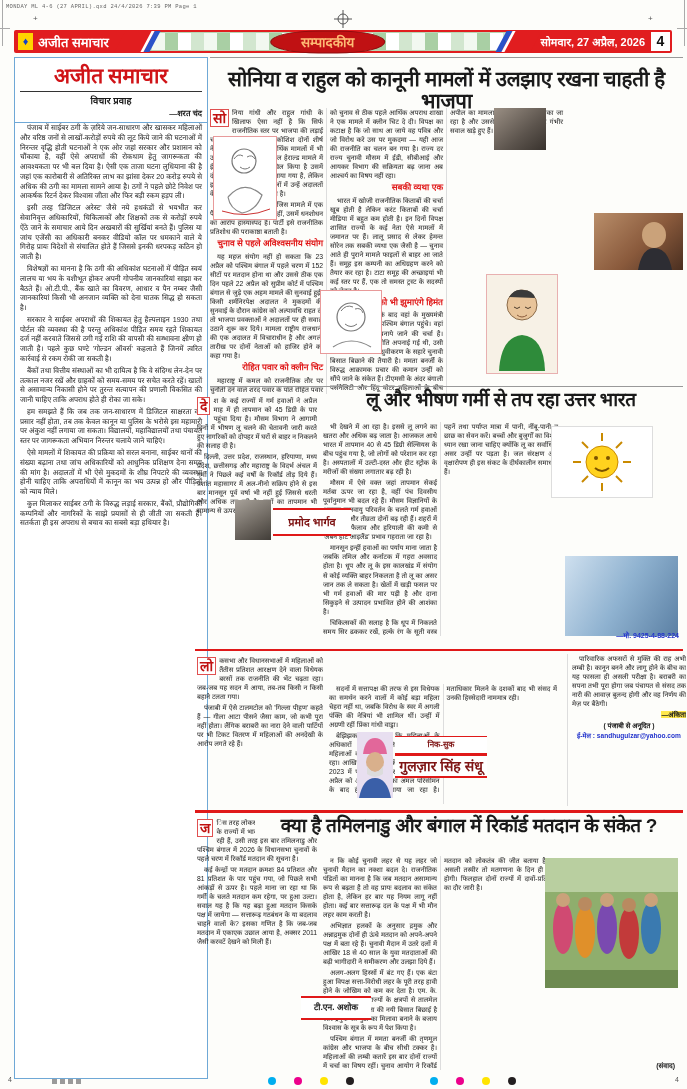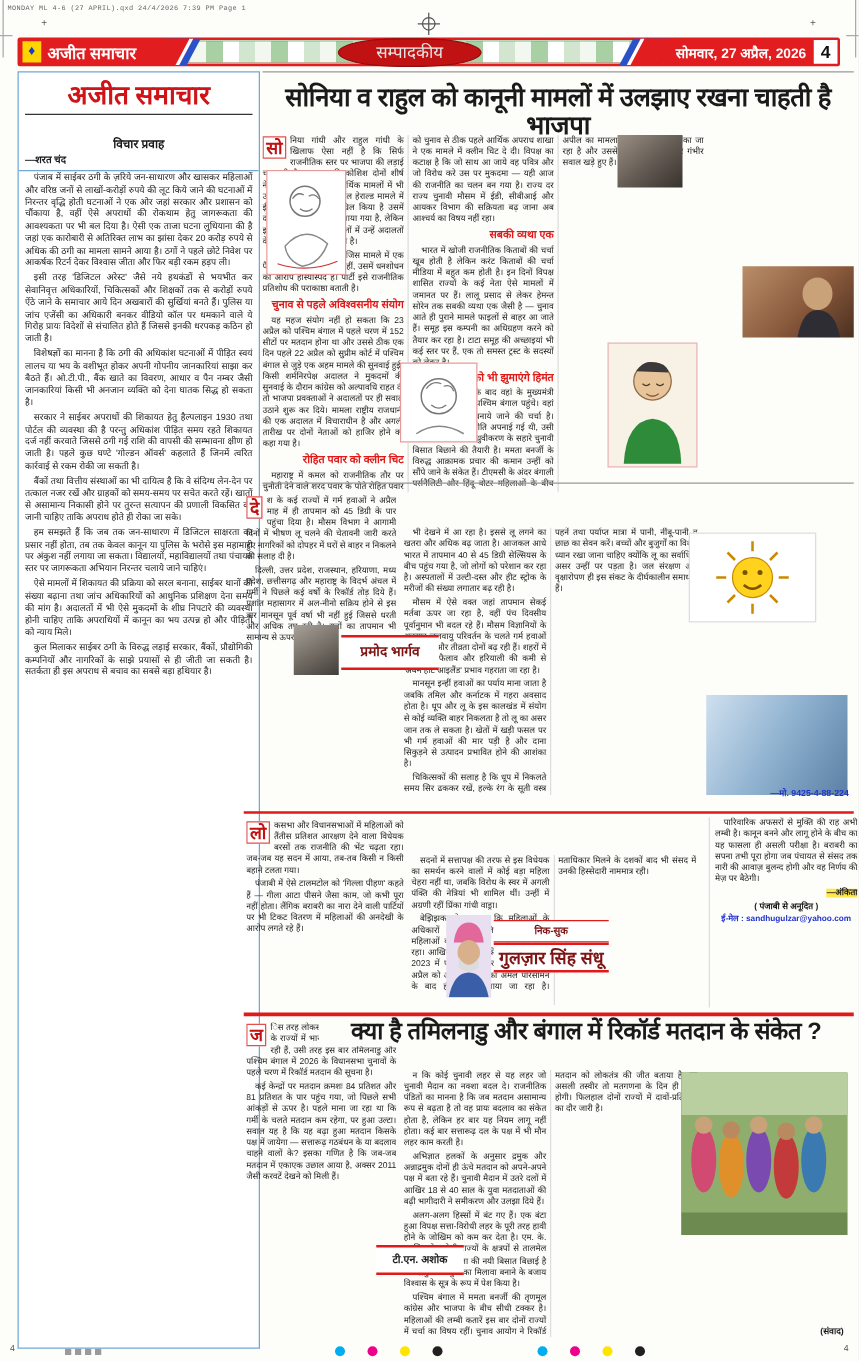--- a/index.html
+++ b/index.html
@@ -26,7 +26,7 @@
   .hdr .stripe.l{left:-6px;transform:skewX(-28deg);border-right:3px solid #fff;box-shadow:6px 0 0 #2a52c8;}
   .hdr .stripe.r{right:-6px;transform:skewX(-28deg);border-left:3px solid #fff;box-shadow:-6px 0 0 #2a52c8;}
   .hdr .oval{position:absolute;left:50%;top:50%;transform:translate(-50%,-50%);
-       background:#c01113;color:#e5e5e5;font-weight:normal;font-size:13.5px;padding:1px 30px 2px;
+       background:#c01113;color:#fdba74;font-weight:bold;font-size:13.5px;padding:1px 30px 2px;
        border-radius:50%/60%;border:1px solid #8e0d0e;white-space:nowrap;}
   .hdr .date{color:#fff;font-weight:bold;font-size:11px;white-space:nowrap;margin:0 6px 0 2px;}
   .hdr .pgbox{width:19px;height:19px;background:#fff;color:#111;font-weight:bold;font-size:14px;

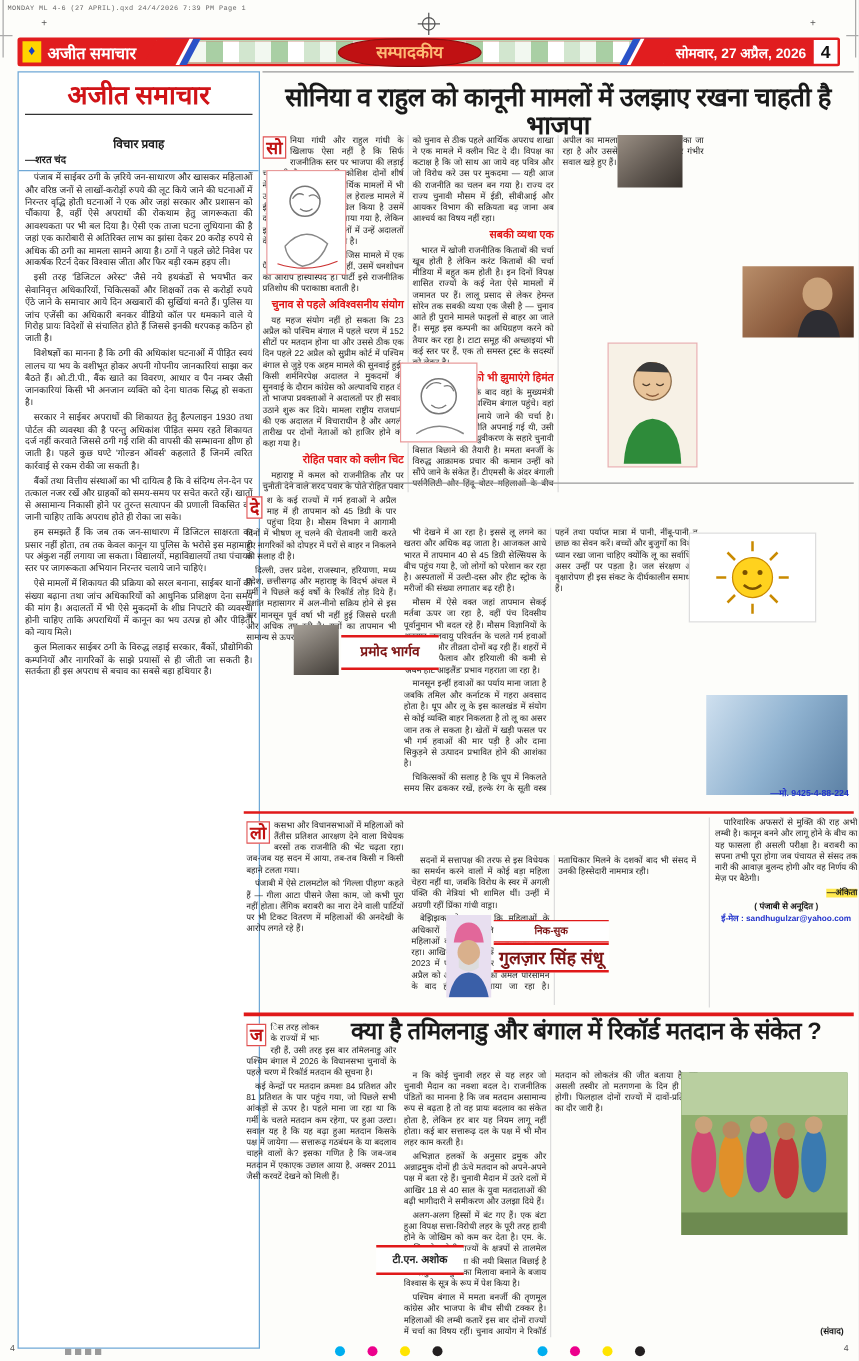--- a/index.html
+++ b/index.html
@@ -36,7 +36,7 @@
   .mast{border-bottom:1px solid #6fa8d6;padding:3px 5px 4px;}
   .mast .mtitle{color:#d01317;font-weight:bold;font-size:21px;text-align:center;
        font-family:"Liberation Serif","DejaVu Serif",serif;border-bottom:1px solid #333;padding-bottom:2px;}
-  .mast .mot{font-weight:bold;font-size:9.5px;text-align:center;margin-top:16px;}
+  .mast .mot{font-weight:bold;font-size:9.5px;text-align:center;margin-top:2px;}
   .mast .quote{font-size:8px;line-height:1.35;text-align:justify;margin-top:1px;}
   .mast .qauth{font-size:8px;font-weight:bold;}
   .cyber-h{font-weight:800;font-size:13px;text-align:center;margin:6px 2px 4px;letter-spacing:-.2px;}

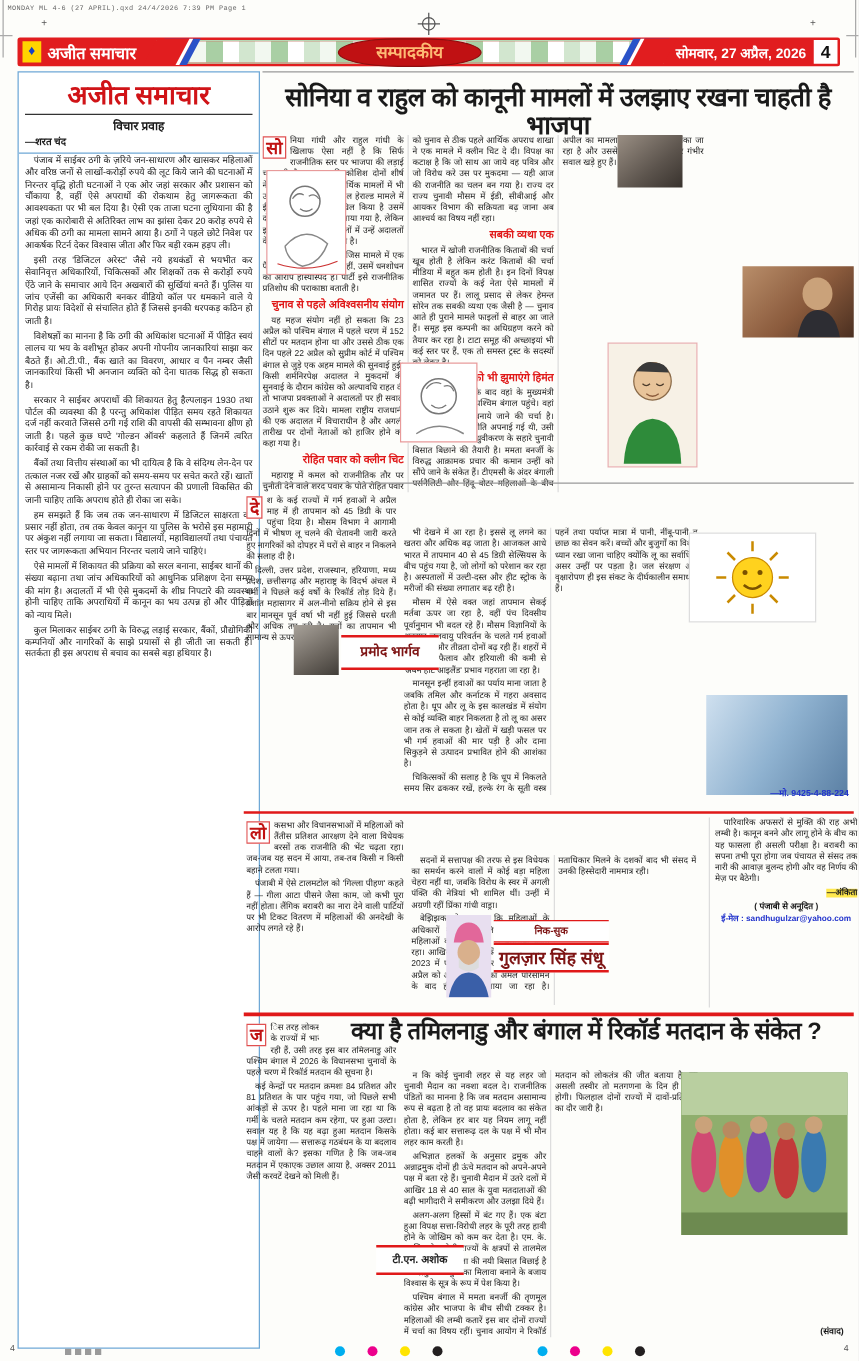--- a/index.html
+++ b/index.html
@@ -38,7 +38,7 @@
        font-family:"Liberation Serif","DejaVu Serif",serif;border-bottom:1px solid #333;padding-bottom:2px;}
   .mast .mot{font-weight:bold;font-size:9.5px;text-align:center;margin-top:2px;}
   .mast .quote{font-size:8px;line-height:1.35;text-align:justify;margin-top:1px;}
-  .mast .qauth{font-size:8px;font-weight:bold;}
+  .mast .qauth{font-size:8px;font-weight:bold;text-align:right;}
   .cyber-h{font-weight:800;font-size:13px;text-align:center;margin:6px 2px 4px;letter-spacing:-.2px;}
   .cyber-b{padding:0 5px;font-size:7.2px;line-height:1.36;text-align:justify;overflow:hidden;height:905px;}
   .cyber-b p{margin:0 0 2px;text-indent:8px;}

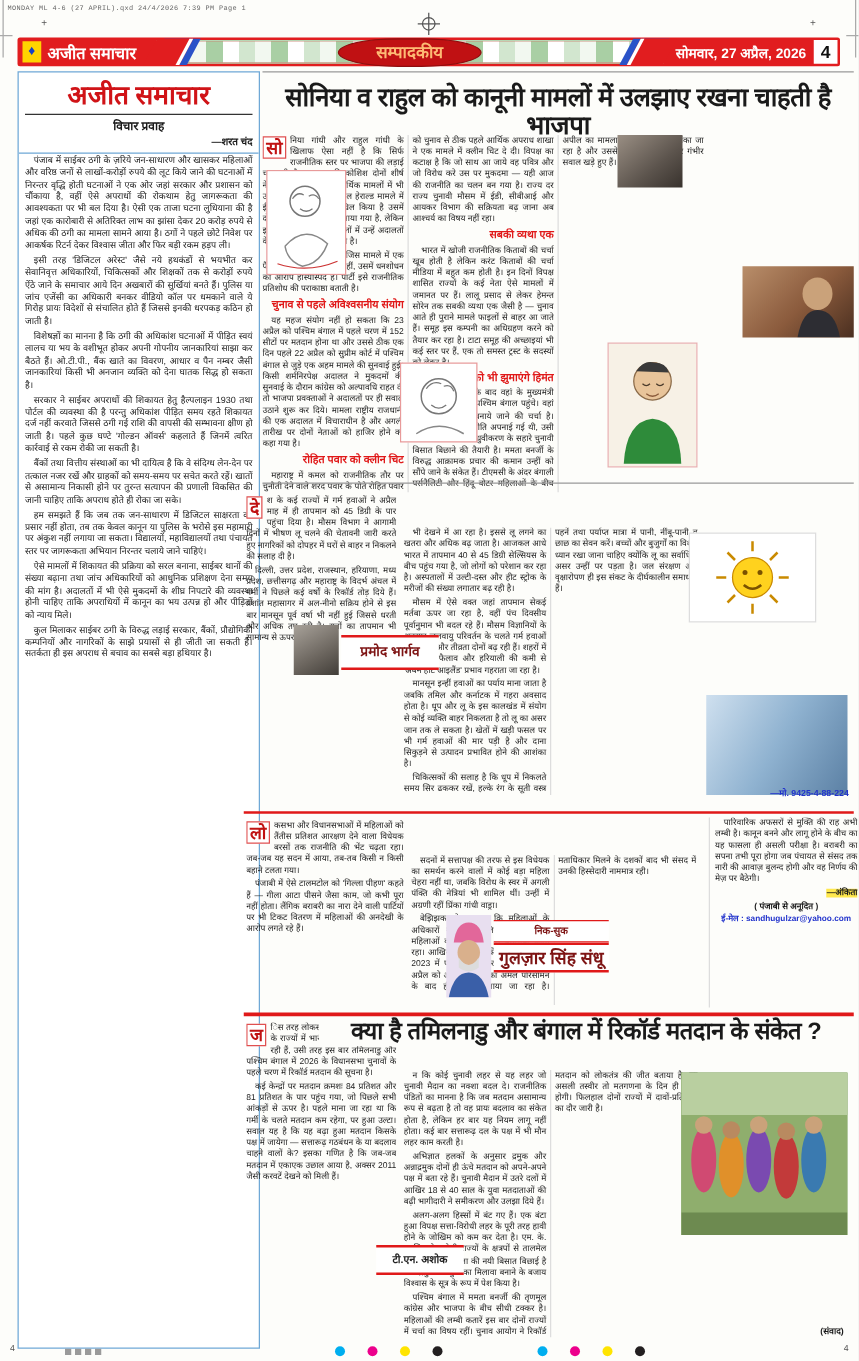--- a/index.html
+++ b/index.html
@@ -196,6 +196,7 @@
       <p class="lead"><span class="dropcap" data-bind="articles.heat.drop_cap">दे</span><span data-bind="articles.heat.col1_lead">श के कई राज्यों में गर्म हवाओं ने अप्रैल माह में ही तापमान को 45 डिग्री के पार पहुंचा दिया है। मौसम विभाग ने आगामी दिनों में भीषण लू चलने की चेतावनी जारी करते हुए नागरिकों को दोपहर में घरों से बाहर न निकलने की सलाह दी है।</span></p>
       <span data-bind-list="articles.heat.col1_more"><p>दिल्ली, उत्तर प्रदेश, राजस्थान, हरियाणा, मध्य प्रदेश, छत्तीसगढ़ और महाराष्ट्र के विदर्भ अंचल में गर्मी ने पिछले कई वर्षों के रिकॉर्ड तोड़ दिये हैं। प्रशांत महासागर में अल-नीनो सक्रिय होने से इस बार मानसून पूर्व वर्षा भी नहीं हुई जिससे धरती और अधिक तप रही है। रातों का तापमान भी सामान्य से ऊपर बना हुआ है।</p></span>
     </div>
+    <div class="head" data-bind="articles.heat.headline">लू और भीषण गर्मी से तप रहा उत्तर भारत</div>
     <div class="cols">
       <span data-bind-list="articles.heat.body"><p>भी देखने में आ रहा है। इससे लू लगने का खतरा और अधिक बढ़ जाता है। आजकल आधे भारत में तापमान 40 से 45 डिग्री सेल्सियस के बीच पहुंच गया है, जो लोगों को परेशान कर रहा है। अस्पतालों में उल्टी-दस्त और हीट स्ट्रोक के मरीजों की संख्या लगातार बढ़ रही है।</p><p>मौसम में ऐसे वक्त जहां तापमान सेकई मर्तबा ऊपर जा रहा है, वहीं पंच दिवसीय पूर्वानुमान भी बदल रहे हैं। मौसम विज्ञानियों के अनुसार जलवायु परिवर्तन के चलते गर्म हवाओं की अवधि और तीव्रता दोनों बढ़ रही हैं। शहरों में कंक्रीट के फैलाव और हरियाली की कमी से 'अर्बन हीट आइलैंड' प्रभाव गहराता जा रहा है।</p><p>मानसून इन्हीं हवाओं का पर्याय माना जाता है जबकि तमिल और कर्नाटक में गहरा अवसाद होता है। धूप और लू के इस कालखंड में संयोग से कोई व्यक्ति बाहर निकलता है तो लू का असर जान तक ले सकता है। खेतों में खड़ी फसल पर भी गर्म हवाओं की मार पड़ी है और दाना सिकुड़ने से उत्पादन प्रभावित होने की आशंका है।</p><p>चिकित्सकों की सलाह है कि धूप में निकलते समय सिर ढककर रखें, हल्के रंग के सूती वस्त्र पहनें तथा पर्याप्त मात्रा में पानी, नींबू-पानी व छाछ का सेवन करें। बच्चों और बुजुर्गों का विशेष ध्यान रखा जाना चाहिए क्योंकि लू का सर्वाधिक असर उन्हीं पर पड़ता है। जल संरक्षण और वृक्षारोपण ही इस संकट के दीर्घकालीन समाधान हैं।</p></span>
     </div>

